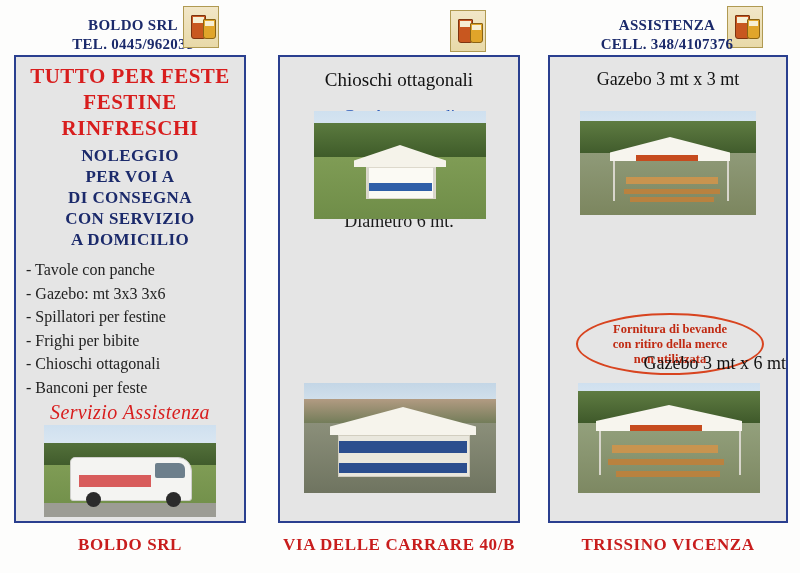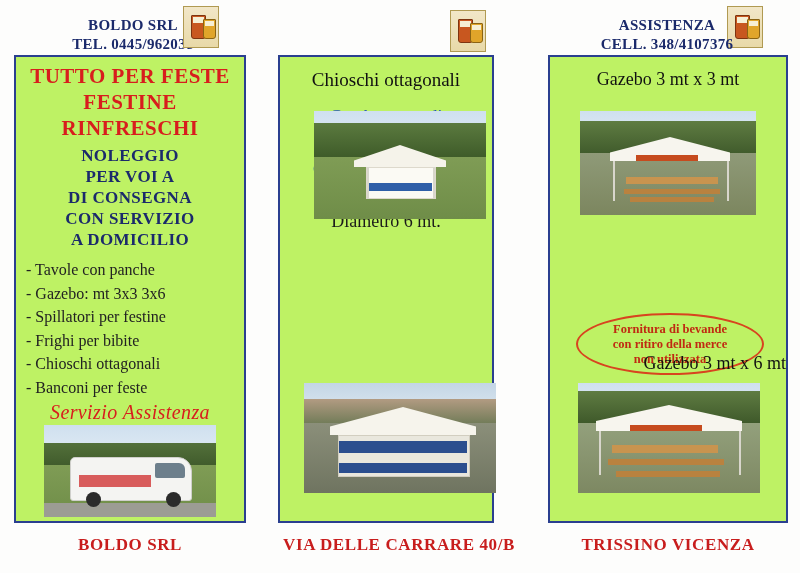--- a/index.html
+++ b/index.html
@@ -90,7 +90,7 @@
     position: absolute;
     top: 55px;
     box-sizing: border-box;
-    background: #bef264;
+    background: #e5e5e5;
   }
   .panel-1 { left: 14px;  width: 232px; height: 468px; border: 2px solid #2a3f8f; }
   .panel-2 { left: 278px; width: 216px; height: 468px; border: 2px solid #2a3f8f; }

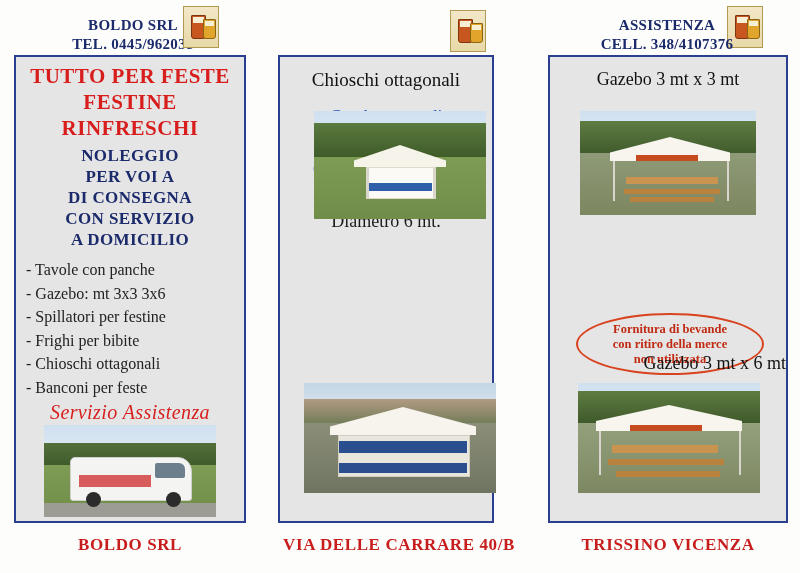--- a/index.html
+++ b/index.html
@@ -93,7 +93,7 @@
     background: #e5e5e5;
   }
   .panel-1 { left: 14px;  width: 232px; height: 468px; border: 2px solid #2a3f8f; }
-  .panel-2 { left: 278px; width: 216px; height: 468px; border: 2px solid #2a3f8f; }
+  .panel-2 { left: 278px; width: 242px; height: 468px; border: 2px solid #2a3f8f; }
   .panel-3 { left: 548px; width: 240px; height: 468px; border: 2px solid #2a3f8f; }
 
   

